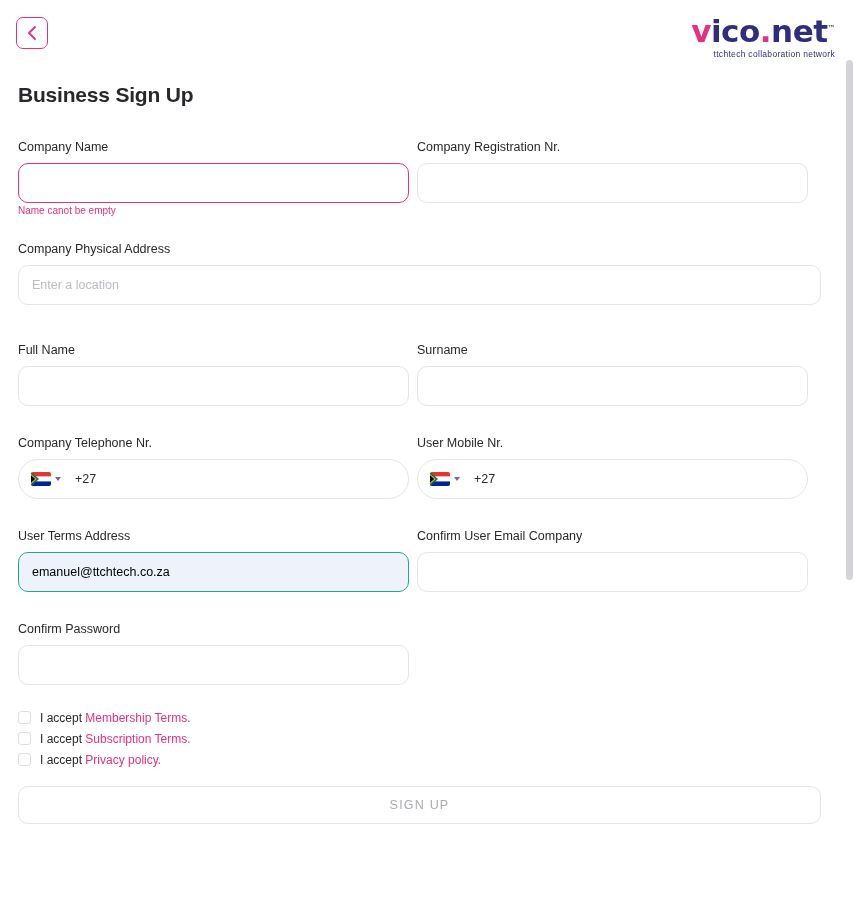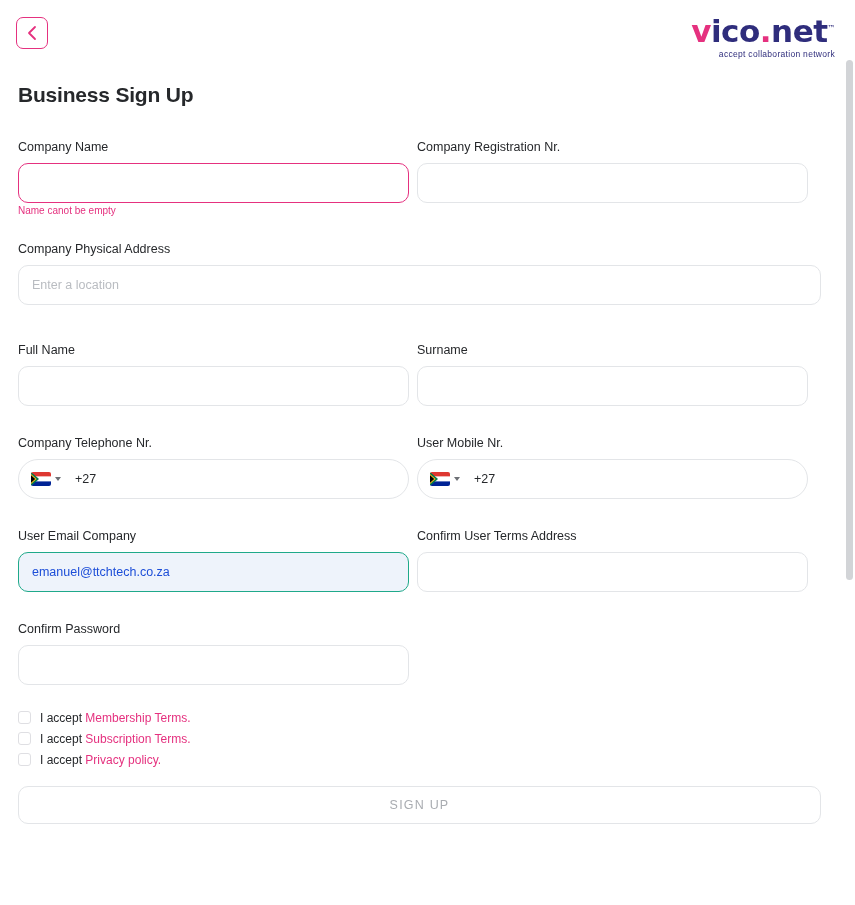--- a/index.html
+++ b/index.html
@@ -242,7 +242,7 @@
 
   <div class="logo">
     <div class="logo-main"><span class="v">v</span><span>ico</span><span class="dot">.</span><span>net</span><span class="logo-tm">™</span></div>
-    <div class="logo-sub">accept collaboration network</div>
+    <div class="logo-sub">ttchtech collaboration network</div>
   </div>
 
   <div class="page-title">Business Sign Up</div>

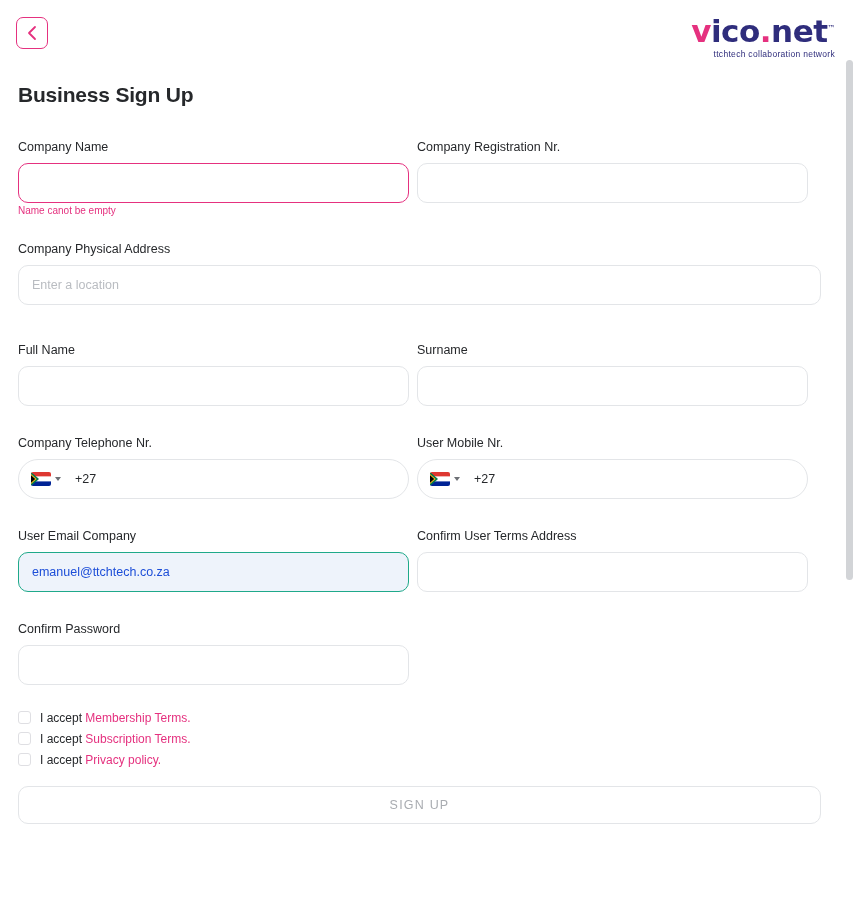--- a/index.html
+++ b/index.html
@@ -129,7 +129,7 @@
     background: #ffffff;
     font-family: "Liberation Sans", sans-serif;
     font-size: 12.5px;
-    color: #1d4ed8;
+    color: #000000;
     padding: 0 13px;
     outline: none;
     display: flex;

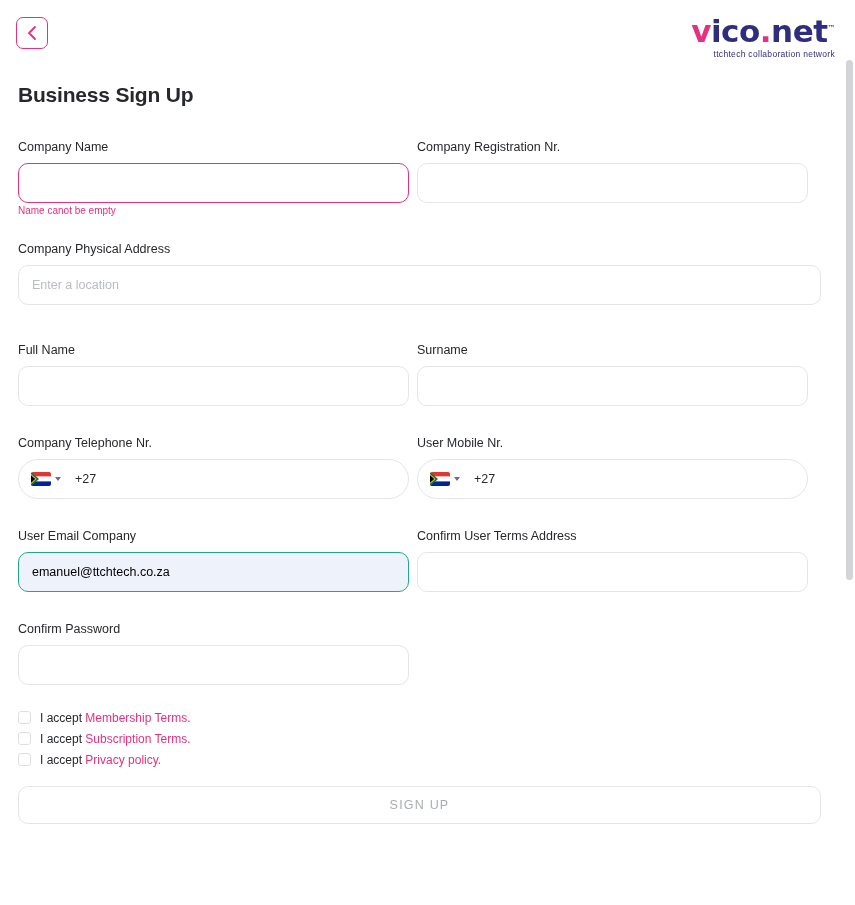--- a/index.html
+++ b/index.html
@@ -334,7 +334,7 @@
     <div class="row" style="margin-top:21px;">
       <div class="col">
         <div class="field">
-          <div class="label">User Email Company</div>
+          <div class="label">User Terms Address</div>
           <input class="input valid" type="text" value="emanuel@ttchtech.co.za" style="">
         </div>
       </div>

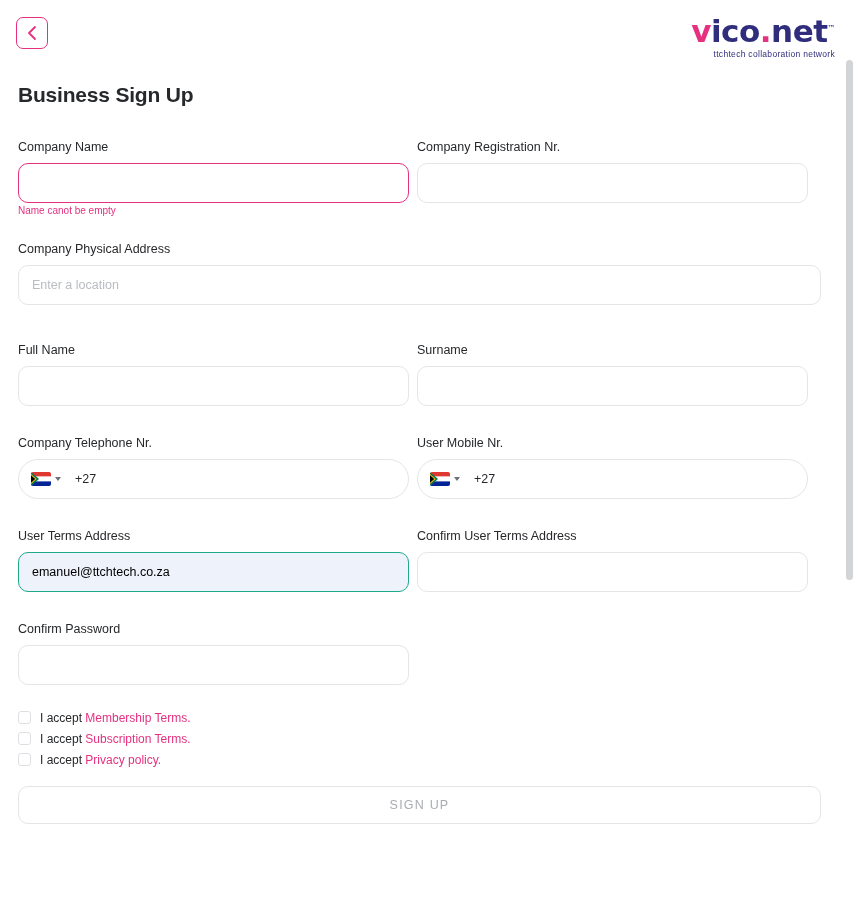--- a/index.html
+++ b/index.html
@@ -340,7 +340,7 @@
       </div>
       <div class="col">
         <div class="field">
-          <div class="label">Confirm User Terms Address</div>
+          <div class="label">Confirm User Email Company</div>
           <input class="input" type="text" value="" style="">
         </div>
       </div>

